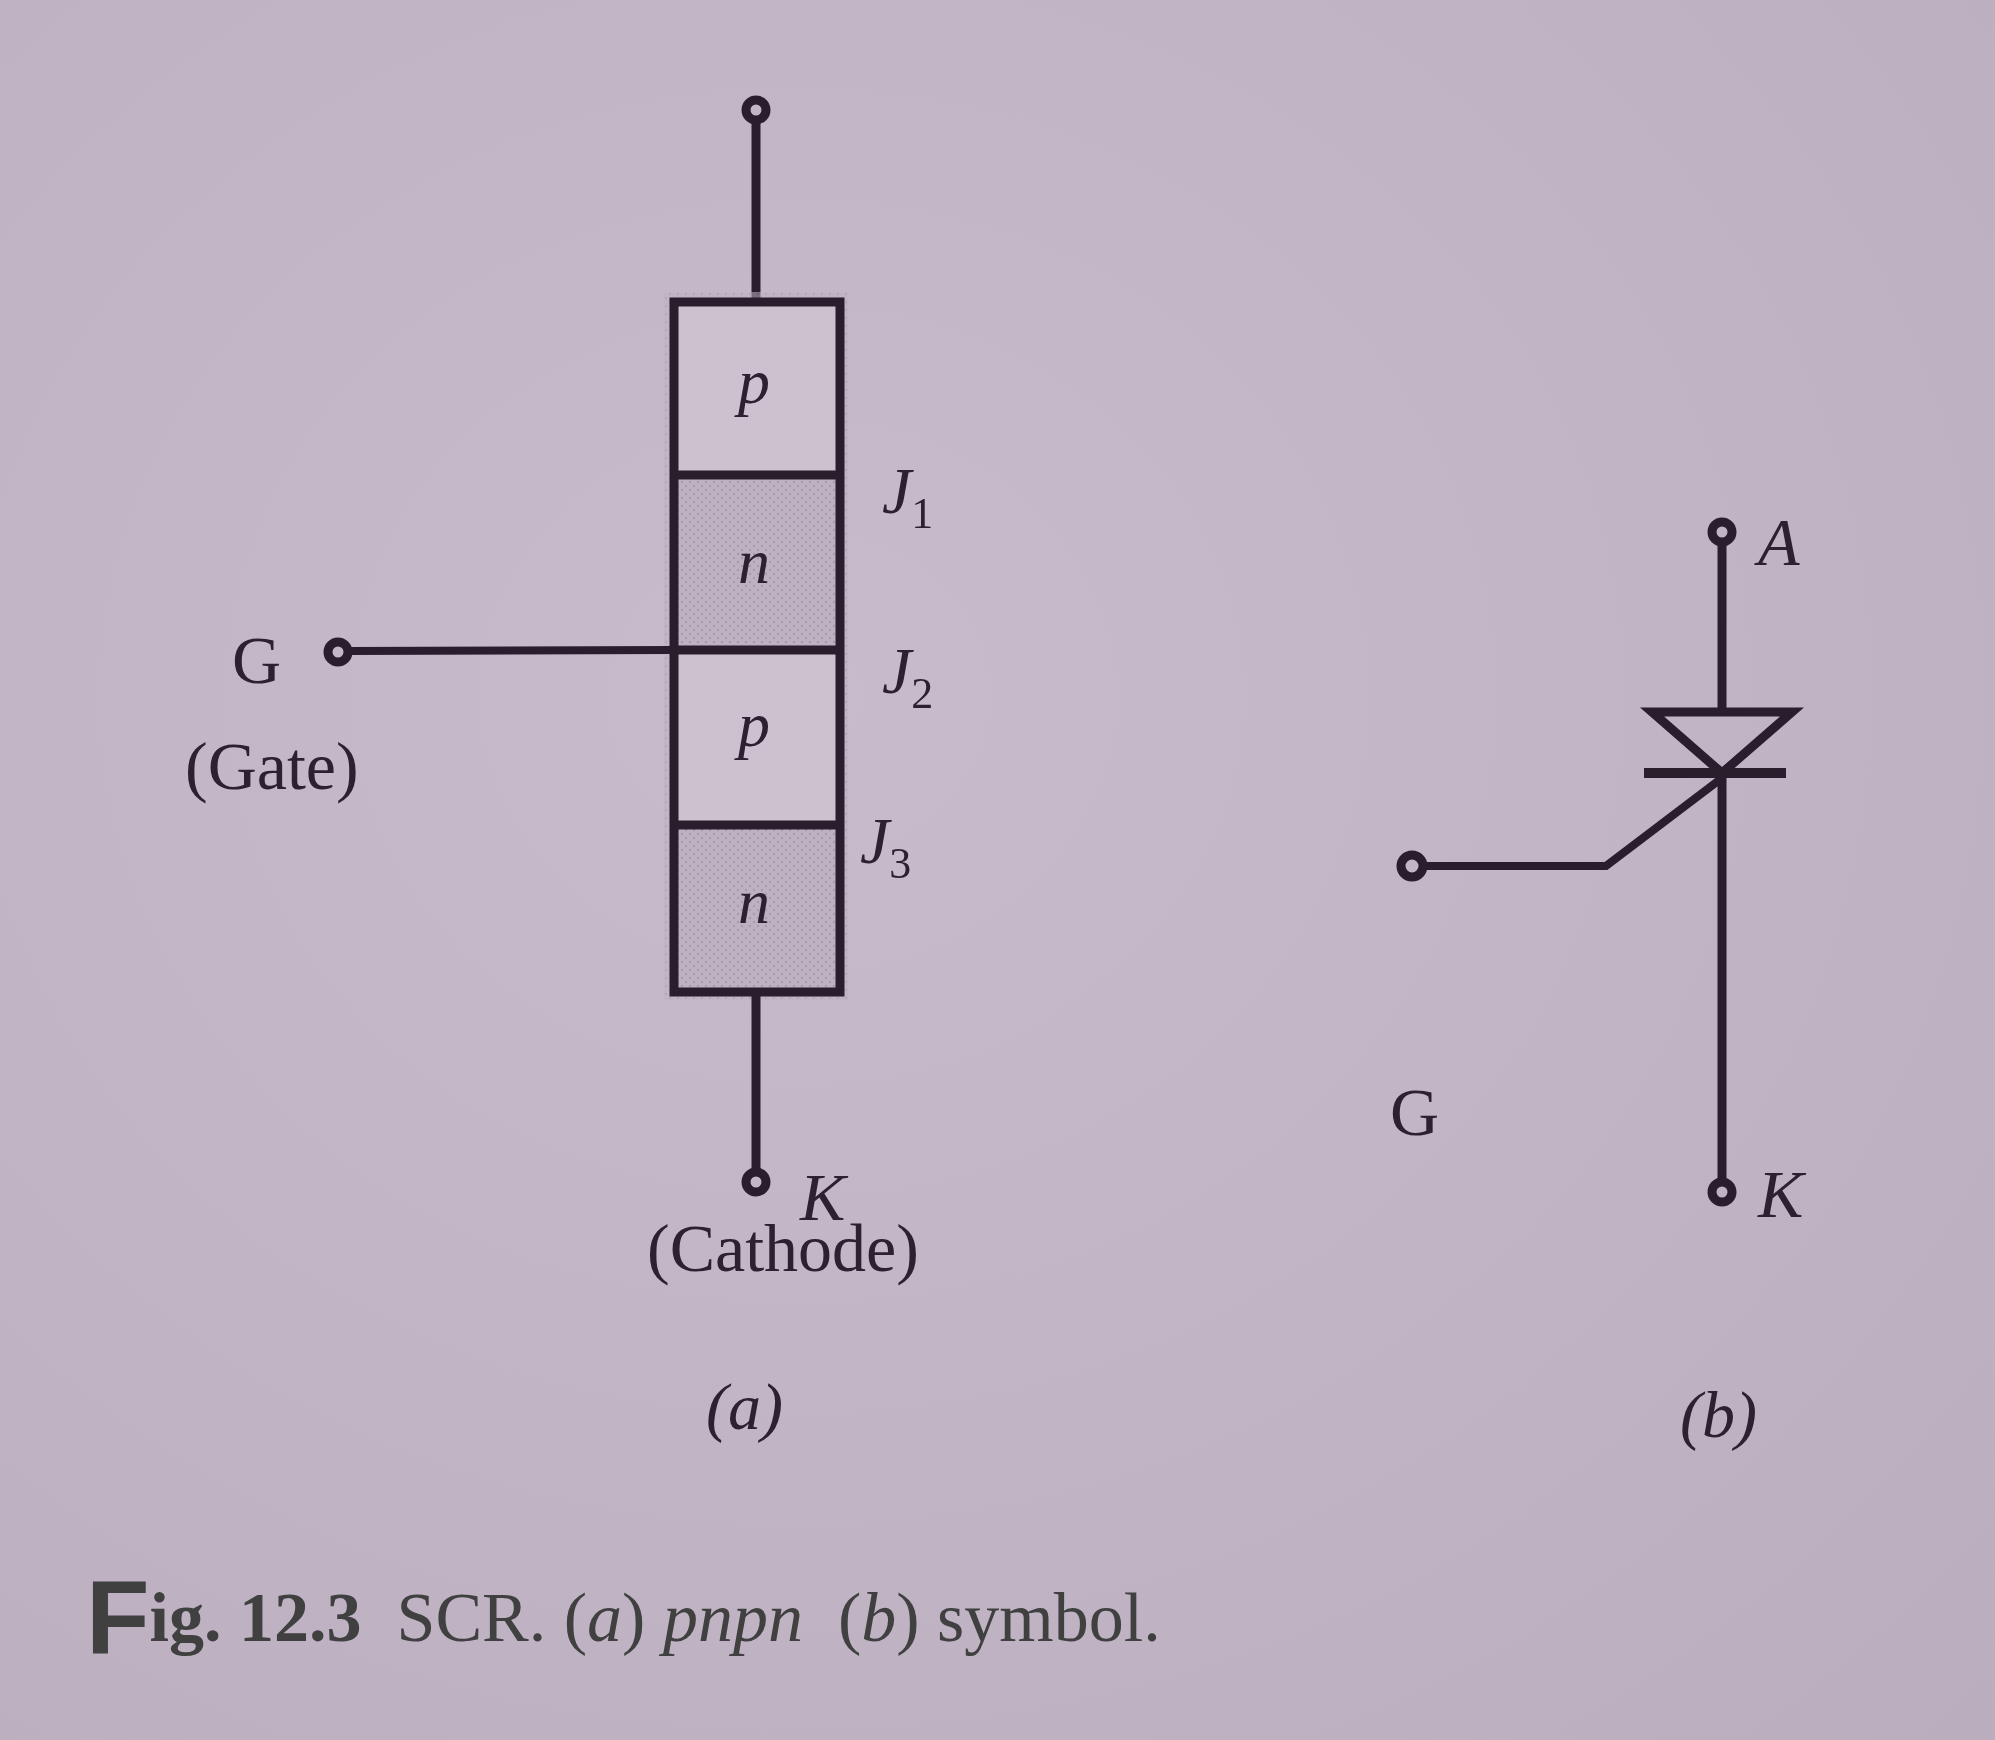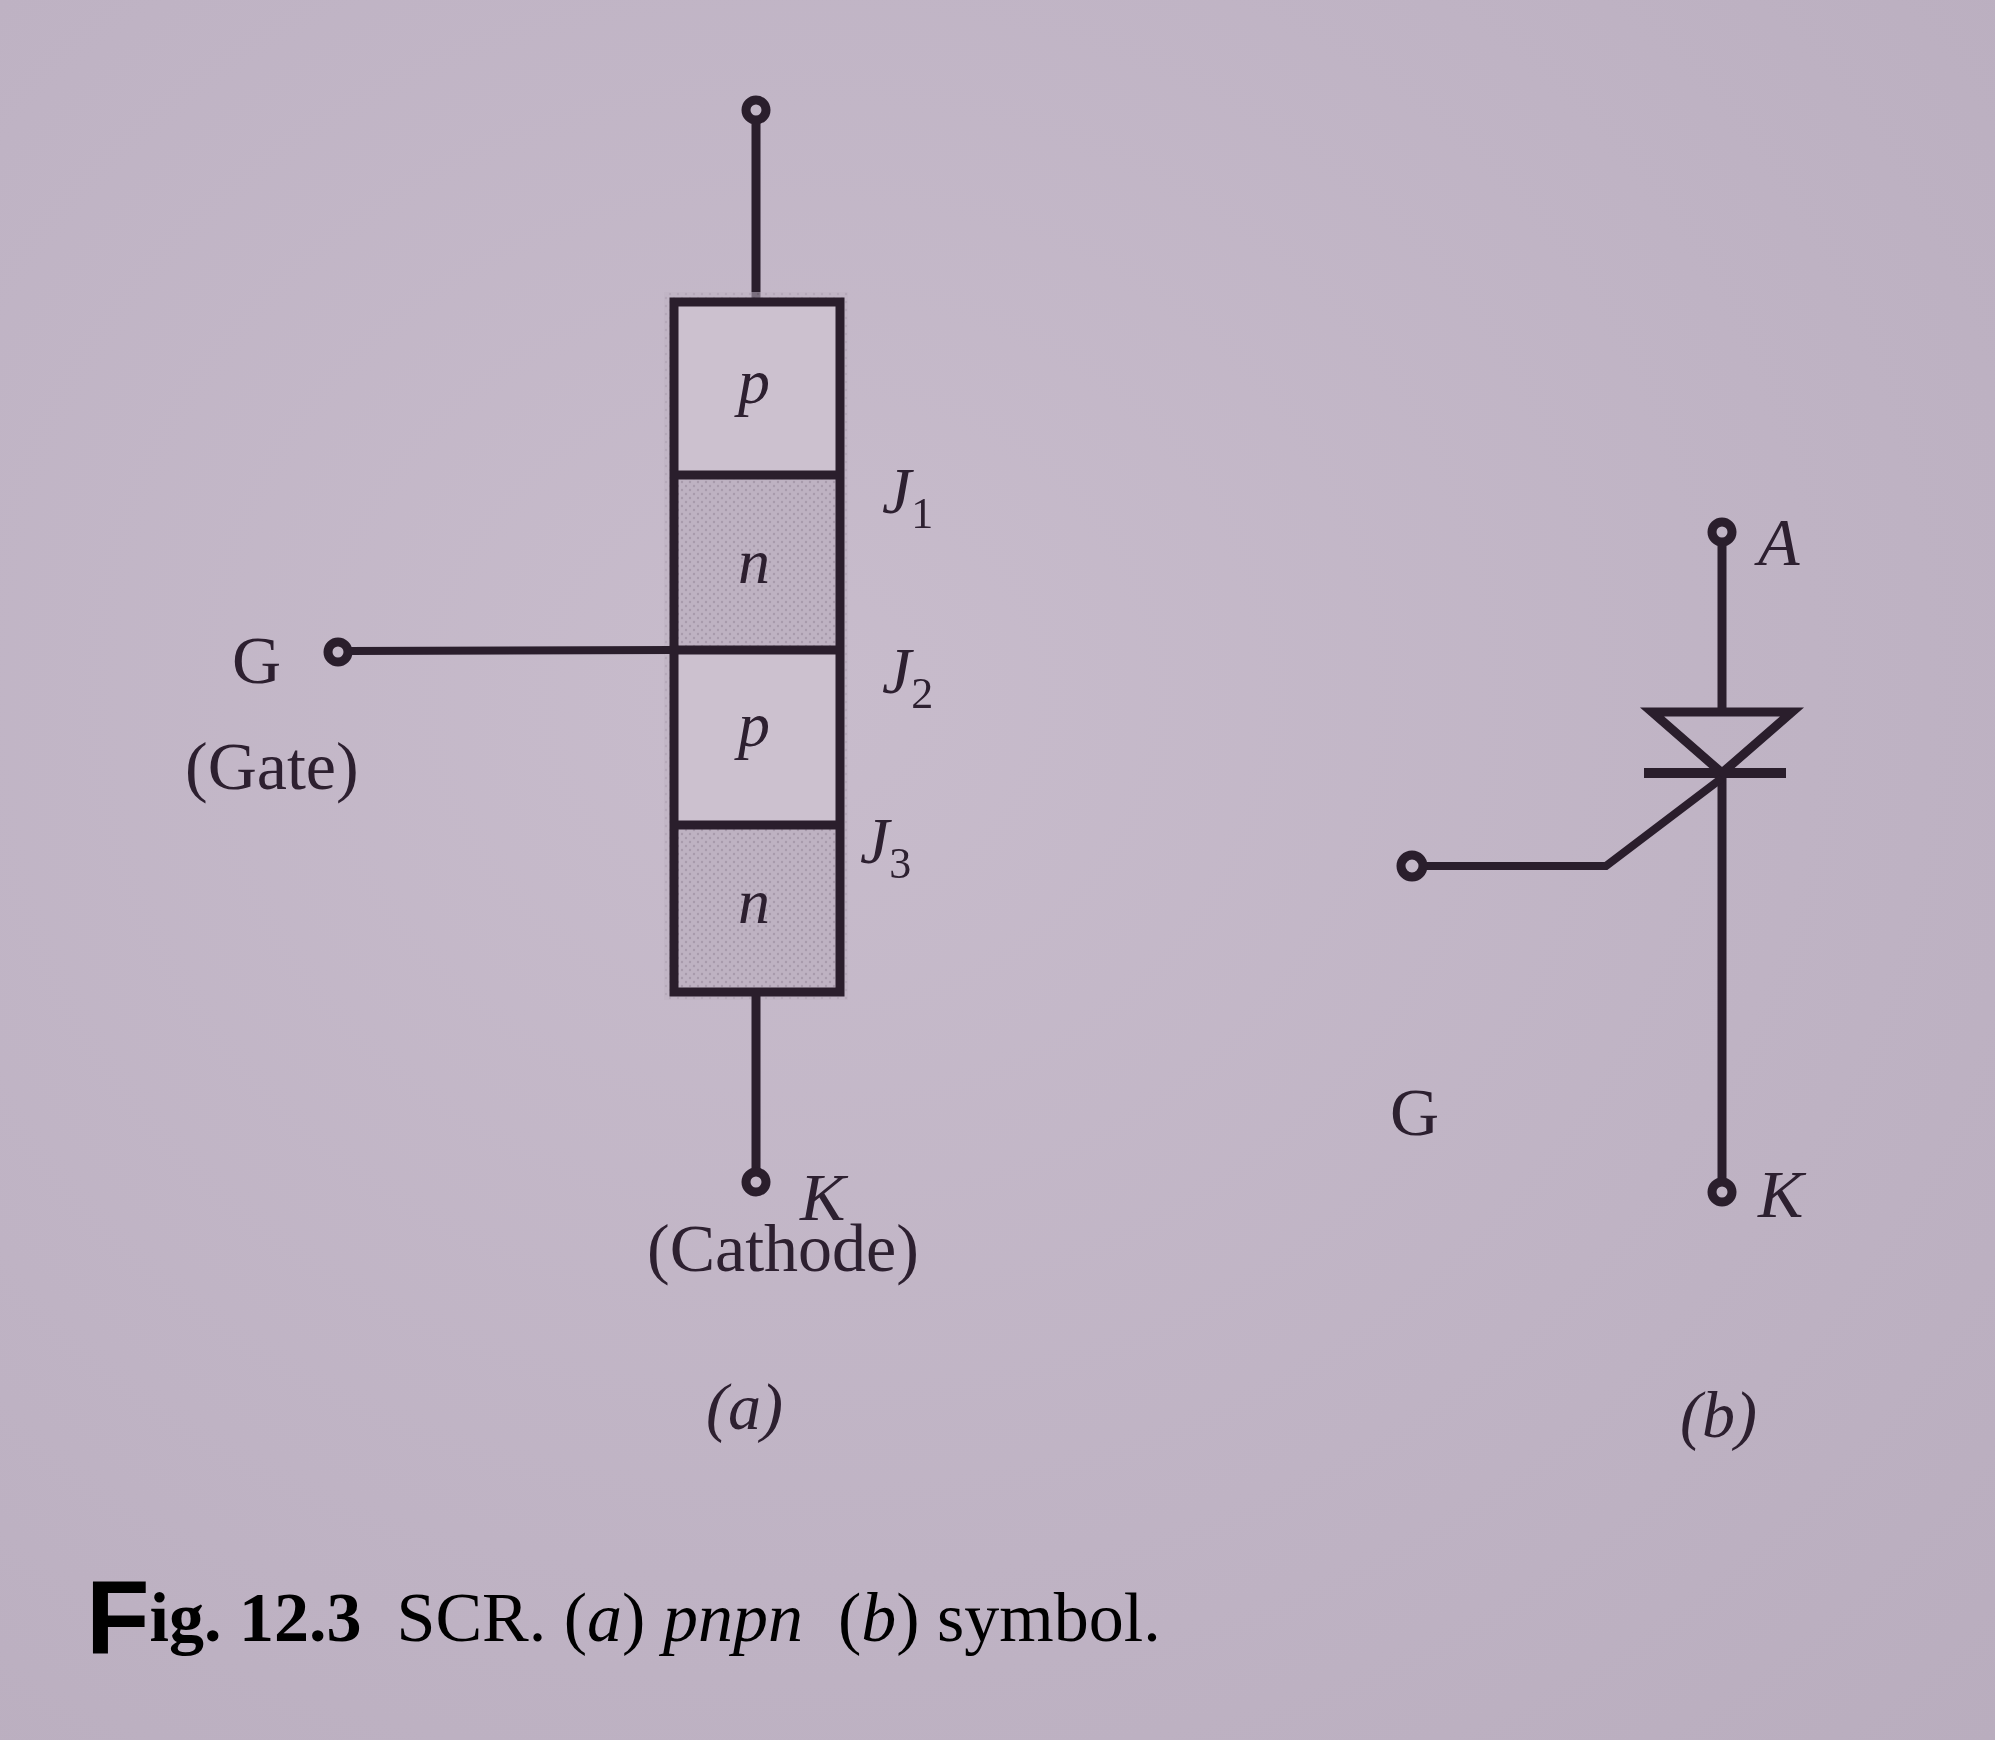--- a/index.html
+++ b/index.html
@@ -22,7 +22,7 @@
   .paren { font-size: 66px; }
   .caption {
     position: absolute; left: 86px; top: 1558px; font-size: 70px;
-    font-family: "Liberation Serif", "DejaVu Serif", serif; color: #000000; white-space: nowrap;
+    font-family: "Liberation Serif", "DejaVu Serif", serif; color: #404040; white-space: nowrap;
   }
   .caption .bold { font-weight: bold; }
   .caption .F { font-family: "Liberation Sans", "DejaVu Sans", sans-serif; font-size: 104px; font-weight: bold; vertical-align: -0.12em; }

